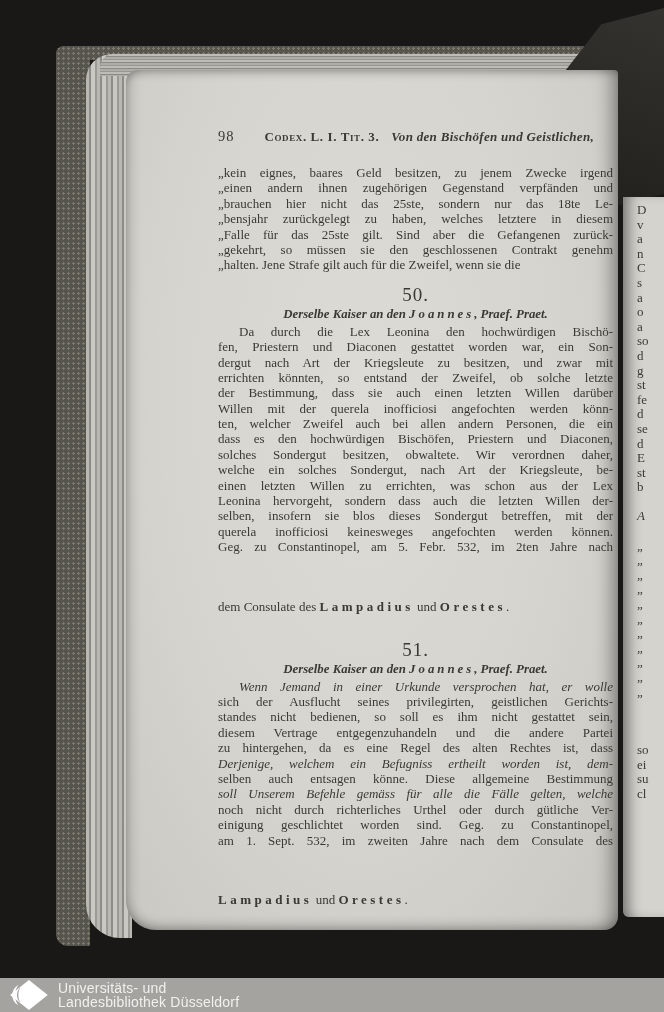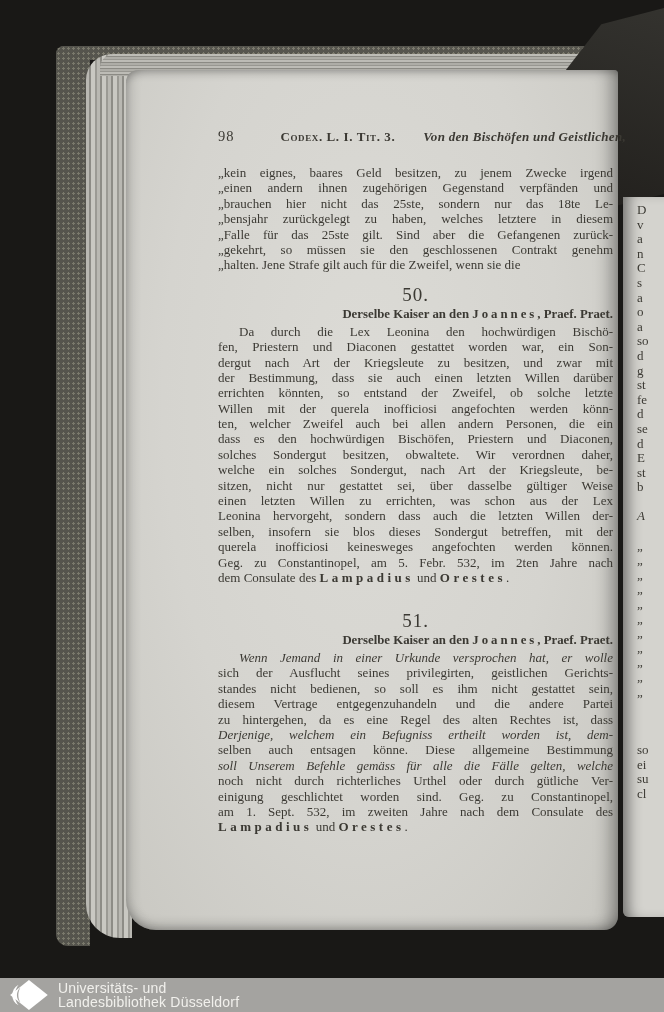--- a/index.html
+++ b/index.html
@@ -72,7 +72,7 @@
   }
   .pg-header {
     display: flex; align-items: baseline;
-    font-size: 13px; height: 18px; white-space: nowrap; gap: 16px;
+    font-size: 13px; height: 18px; white-space: nowrap;
   }
   .pg-num { font-size: 14.5px; letter-spacing: 1px; }
   .pg-title { margin-left: 30px; font-variant: small-caps; font-weight: bold; letter-spacing: 0.6px; }

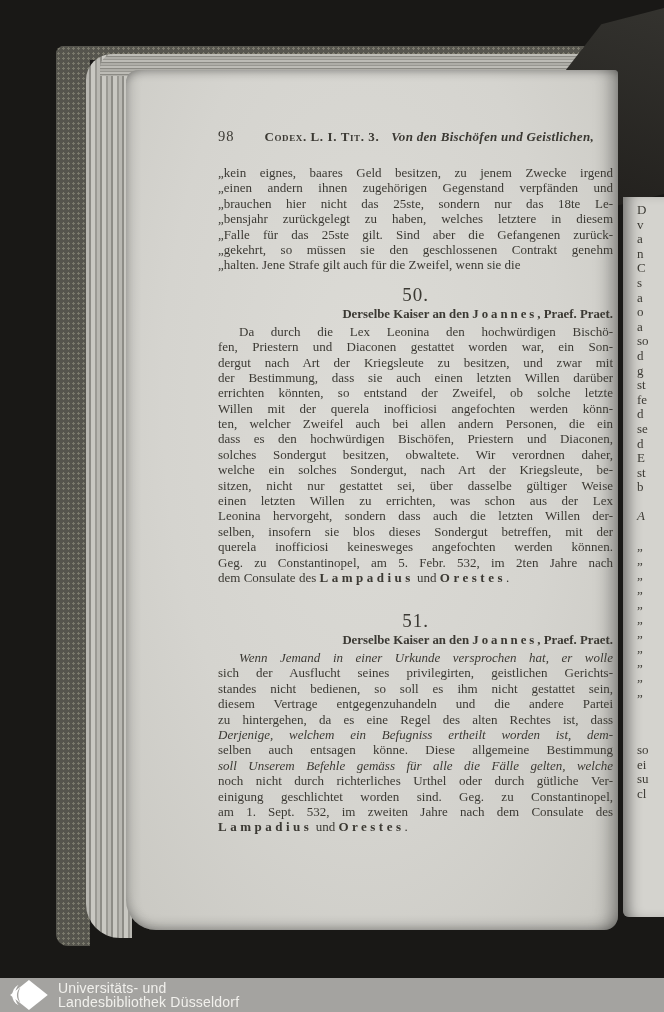--- a/index.html
+++ b/index.html
@@ -94,7 +94,7 @@
 
   .sec-number { margin-top: 11px; text-align: center; font-size: 19px; letter-spacing: 1px; }
   .sec-heading {
-    text-align: right; font-weight: bold;
+    text-align: center; font-style: italic; font-weight: bold;
     font-size: 12.8px; height: 17px; line-height: 17px; white-space: nowrap;
   }
   .sp-name { letter-spacing: 3px; }

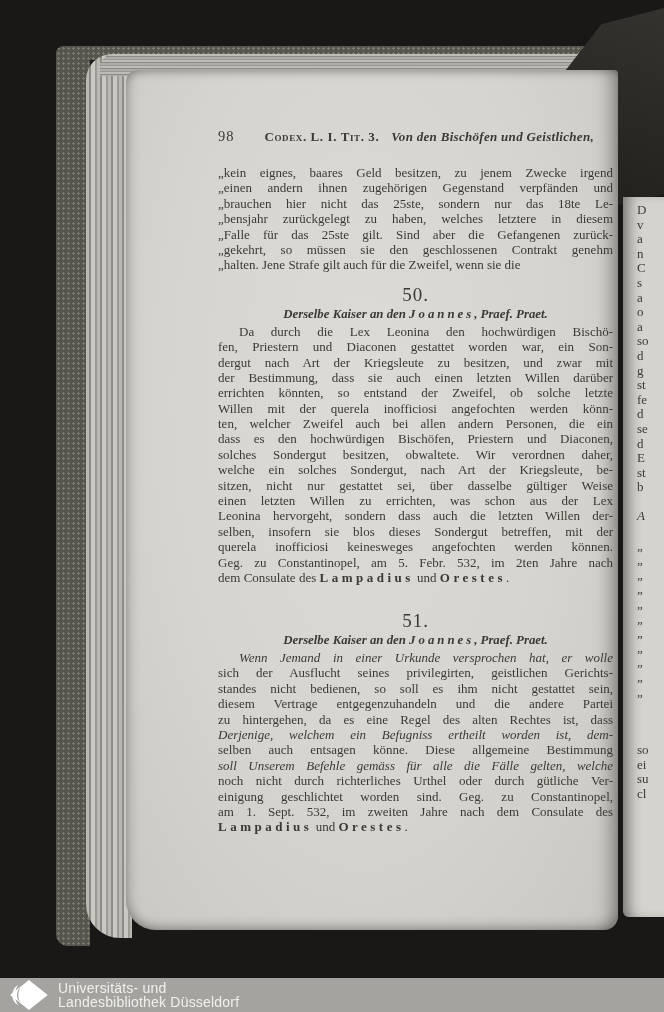--- a/index.html
+++ b/index.html
@@ -155,8 +155,8 @@
         <div class="jline">Da durch die Lex Leonina den hochwürdigen Bischö-</div>
           <div class="jline">fen, Priestern und Diaconen gestattet worden war, ein Son-</div>
           <div class="jline">dergut nach Art der Kriegsleute zu besitzen, und zwar mit</div>
+          <div class="jline">errichten könnten, so entstand der Zweifel, ob solche letzte</div>
           <div class="jline">der Bestimmung, dass sie auch einen letzten Willen darüber</div>
-          <div class="jline">errichten könnten, so entstand der Zweifel, ob solche letzte</div>
           <div class="jline">Willen mit der querela inofficiosi angefochten werden könn-</div>
           <div class="jline">ten, welcher Zweifel auch bei allen andern Personen, die ein</div>
           <div class="jline">dass es den hochwürdigen Bischöfen, Priestern und Diaconen,</div>

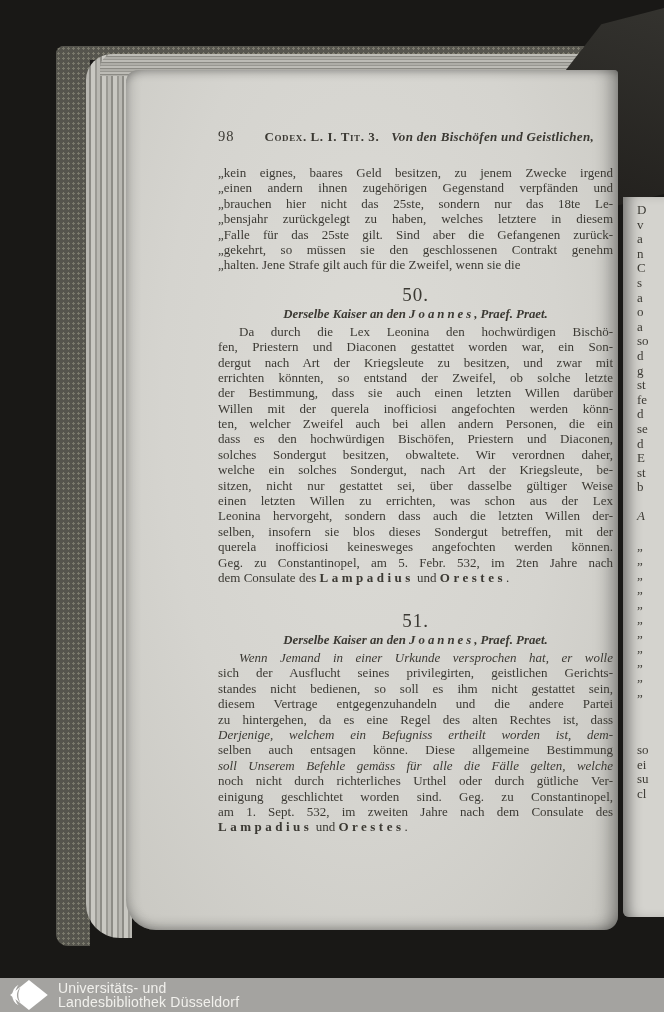--- a/index.html
+++ b/index.html
@@ -162,7 +162,6 @@
           <div class="jline">dass es den hochwürdigen Bischöfen, Priestern und Diaconen,</div>
           <div class="jline">solches Sondergut besitzen, obwaltete.  Wir verordnen daher,</div>
           <div class="jline">welche ein solches Sondergut, nach Art der Kriegsleute, be-</div>
-          <div class="jline">sitzen, nicht nur gestattet sei, über dasselbe gültiger Weise</div>
           <div class="jline">einen letzten Willen zu errichten, was schon aus der Lex</div>
           <div class="jline">Leonina hervorgeht, sondern dass auch die letzten Willen der-</div>
           <div class="jline">selben, insofern sie blos dieses Sondergut betreffen, mit der</div>

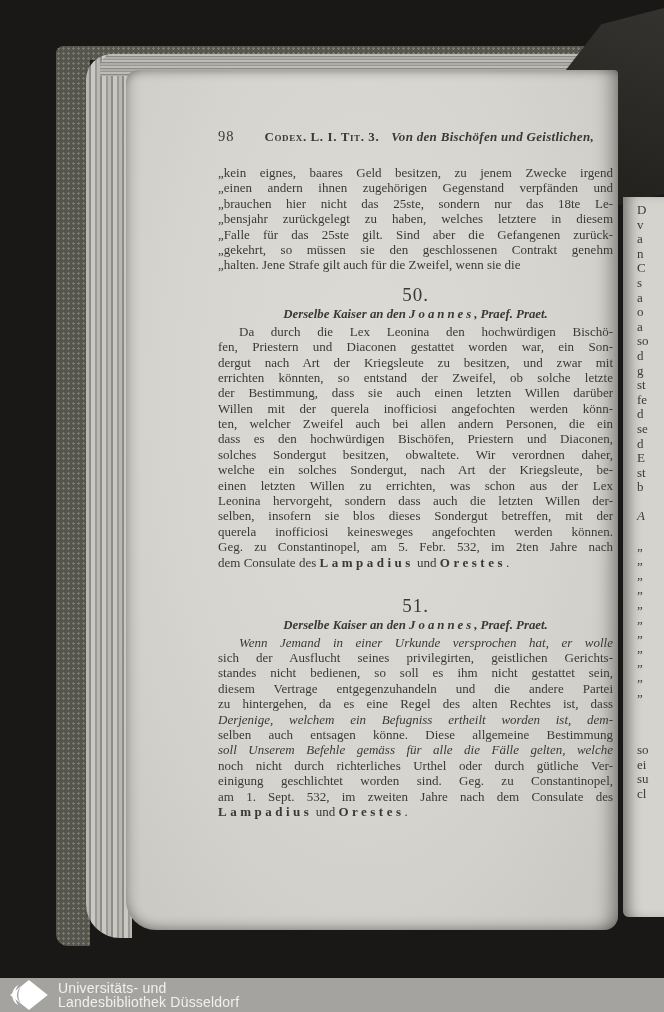--- a/index.html
+++ b/index.html
@@ -100,7 +100,7 @@
   .sp-name { letter-spacing: 3px; }
   .sec-lines { margin-top: 1px; }
   .sec-lines .jline:first-child { text-indent: 21px; }
-  .sig { height: 16px; line-height: 16px; }
+  .sig { height: 16px; line-height: 16px; margin-top: 44px; }
   .sig .sp-name { letter-spacing: 3.5px; font-weight: bold; }
   .sec-51 { margin-top: 24px; }
 

